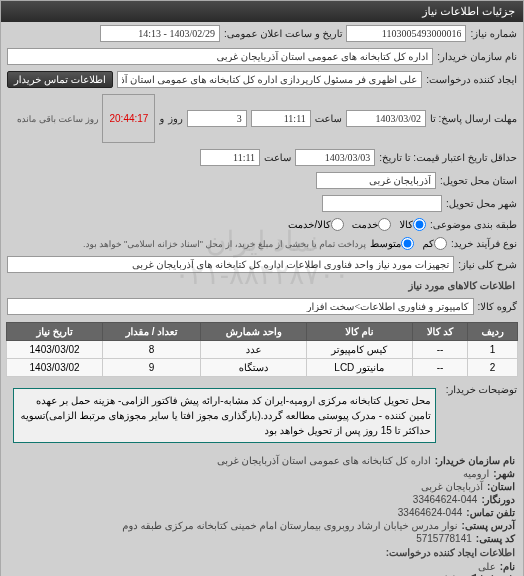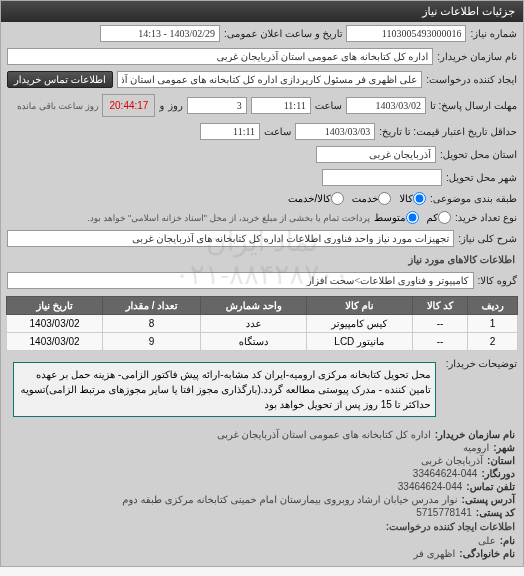--- a/index.html
+++ b/index.html
@@ -52,7 +52,7 @@
 .countdown {
   display: inline-block;
   border: 1px solid #999;
-  padding: 5px 6px;
+  padding: 18px 6px;
   font-size: 10px;
   color: #d00;
 }

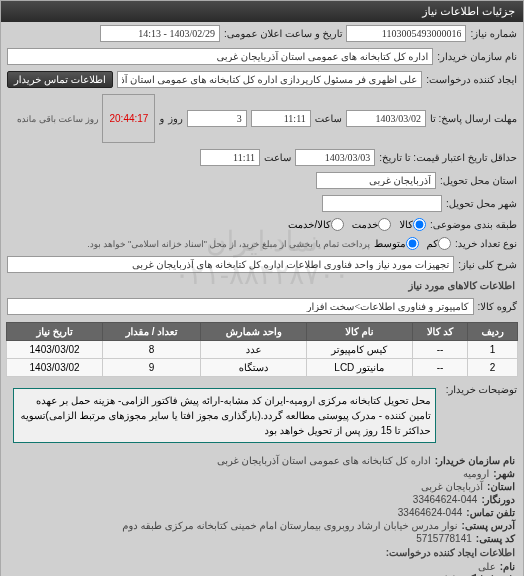--- a/index.html
+++ b/index.html
@@ -211,7 +211,7 @@
   </div>
 
   <div class="row">
-    <span class="label">نوع تعداد خرید:</span>
+    <span class="label">نوع فرآیند خرید:</span>
     <div class="radio-group">
       <label class="radio-item">
           <input type="radio" style="">

